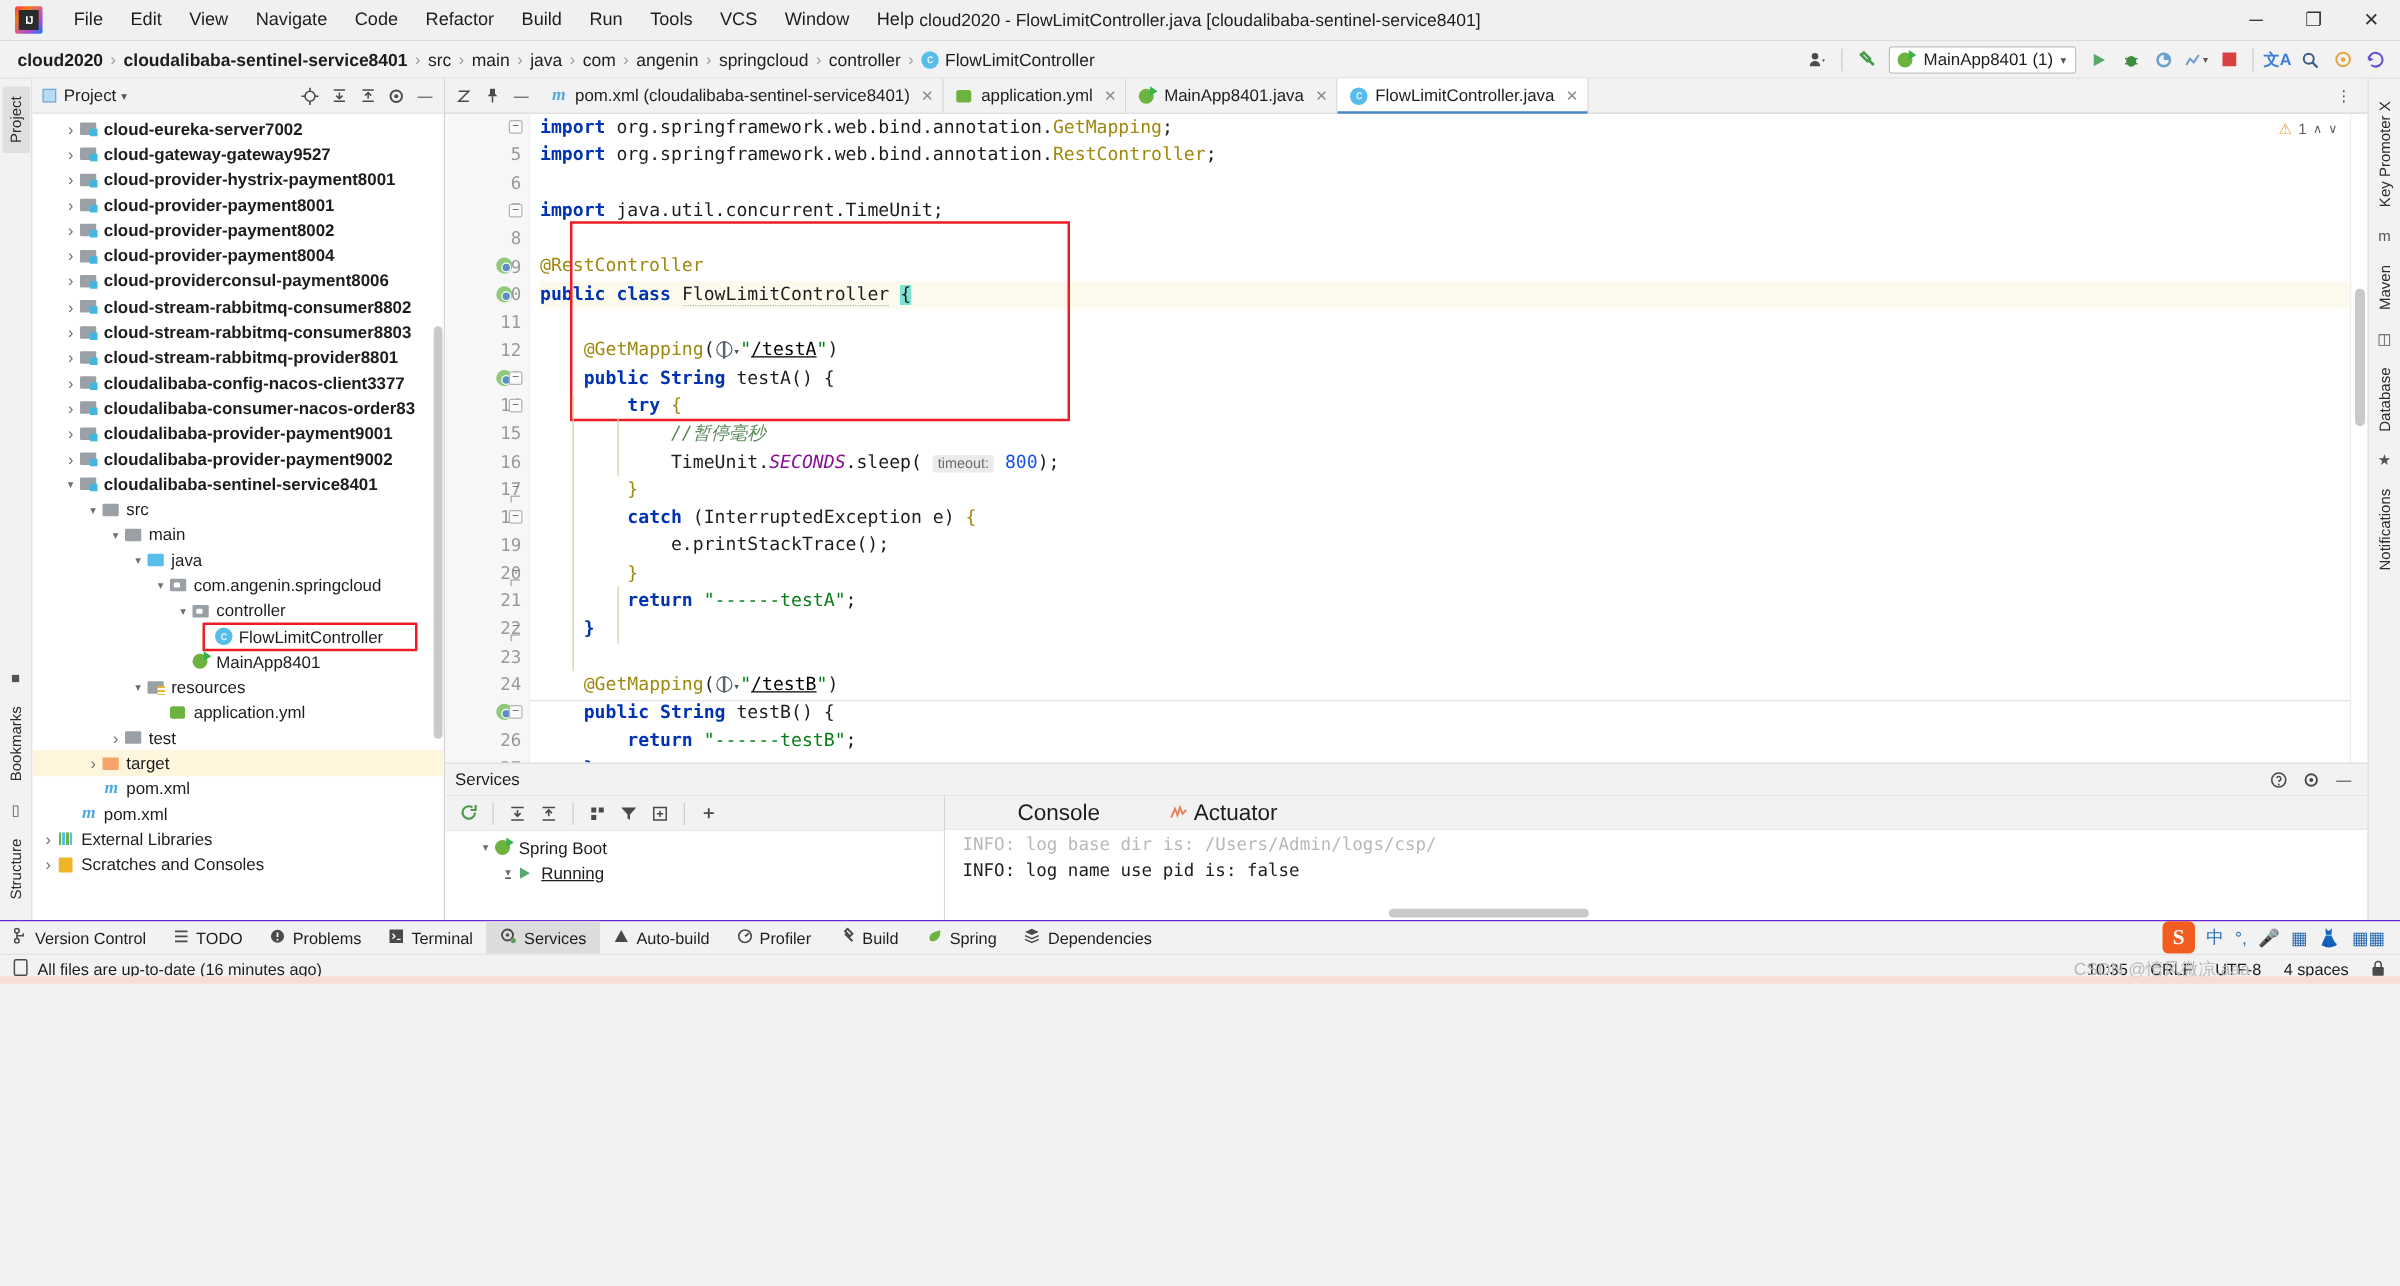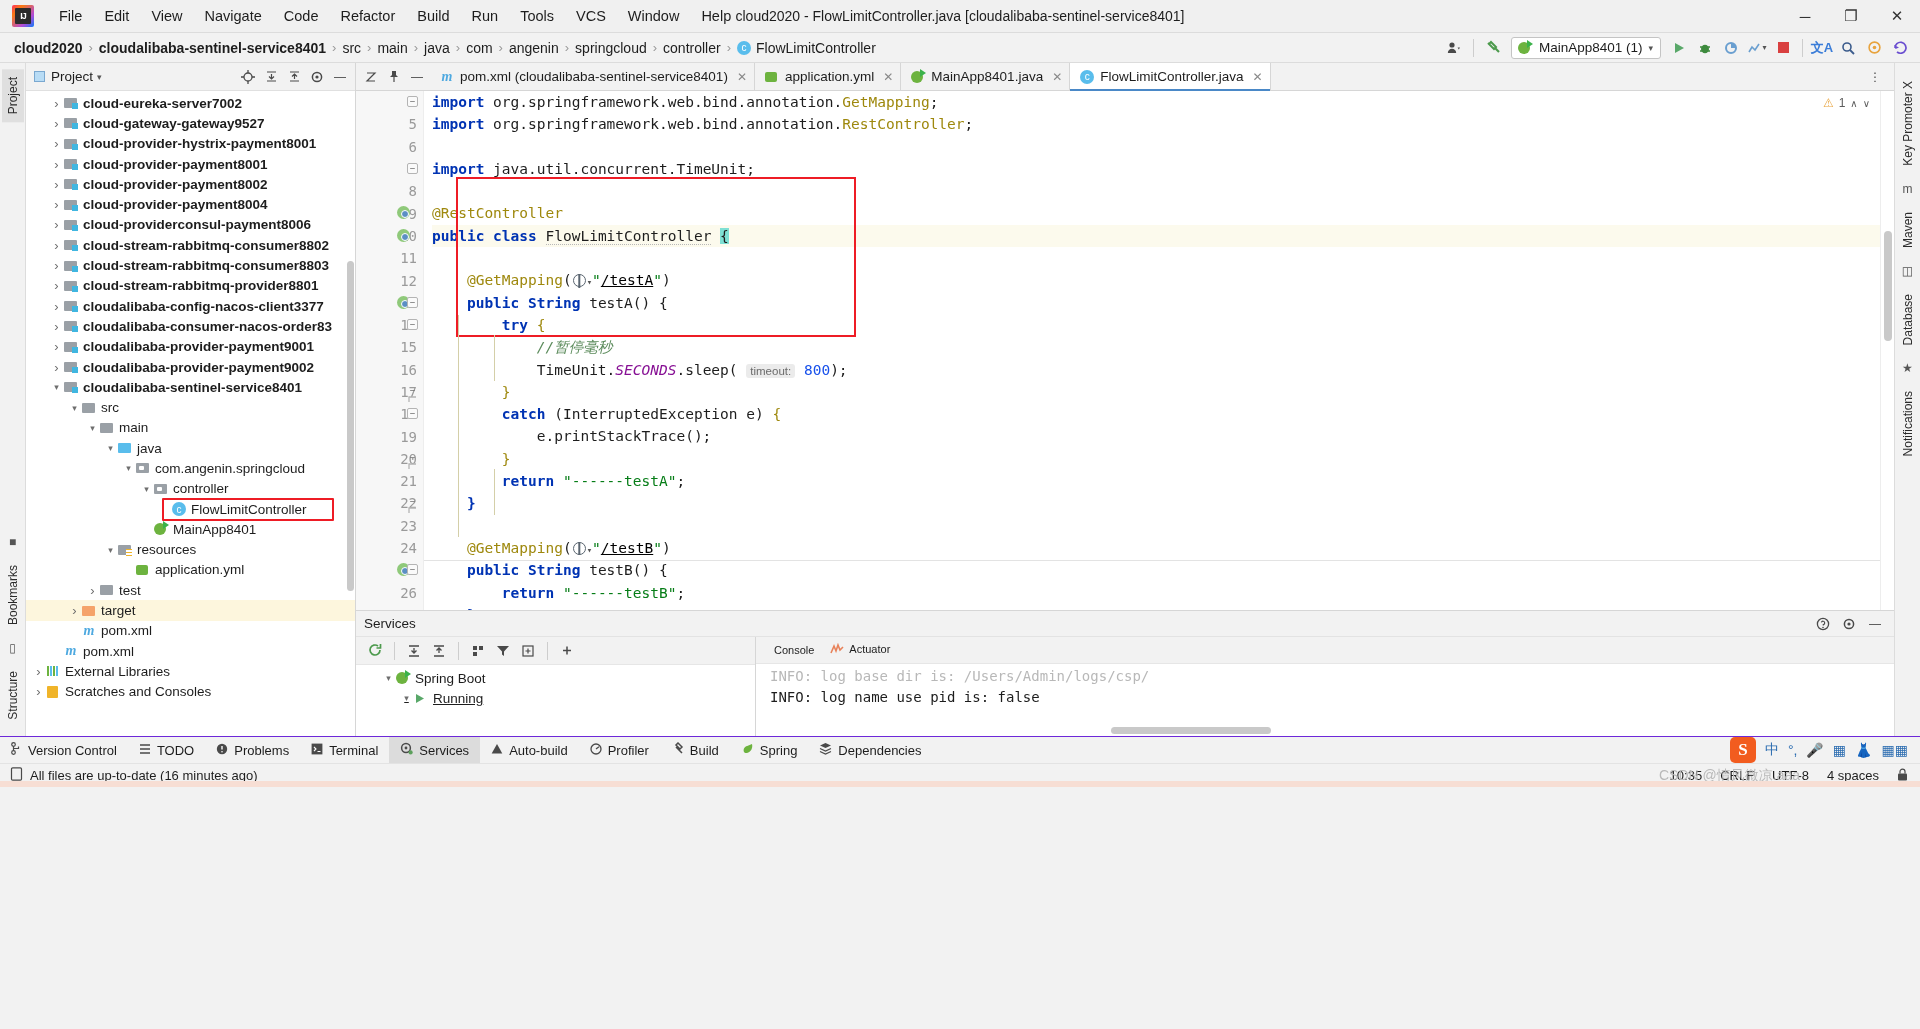--- a/index.html
+++ b/index.html
@@ -286,7 +286,7 @@
   .sv-tree { flex: 1; padding-top: 3px; overflow: hidden; font-size: 13.5px; background: #fff; }
   .sv-right { flex: 1; display: flex; flex-direction: column; min-width: 0; background: #fff; }
   .sv-tabs { height: 27px; display: flex; align-items: center; gap: 16px; padding-left: 18px; background: #f2f2f2; flex: none; border-bottom: 1px solid #e6e6e6; }
-  .sv-tab { font-size: 11px; cursor: default; display: flex; align-items: flex-start; gap: 5px; }
+  .sv-tab { font-size: 18px; cursor: default; display: flex; align-items: flex-start; gap: 5px; margin-left: 40px; }
   .sv-console {
     flex: 1; font-family: "DejaVu Sans Mono", monospace; font-size: 14px; color: #1d1d1d;
     padding: 2px 0 0 14px; overflow: hidden; line-height: 21px; position: relative;

